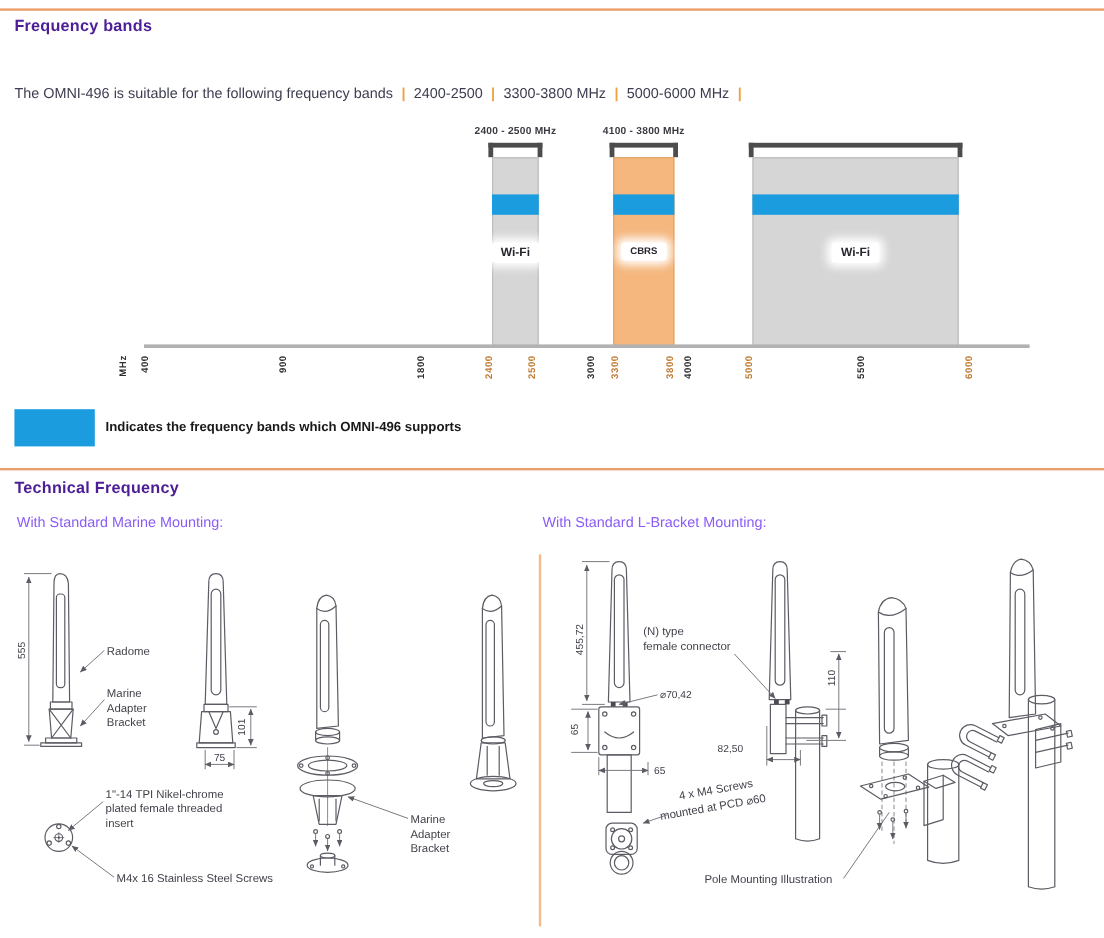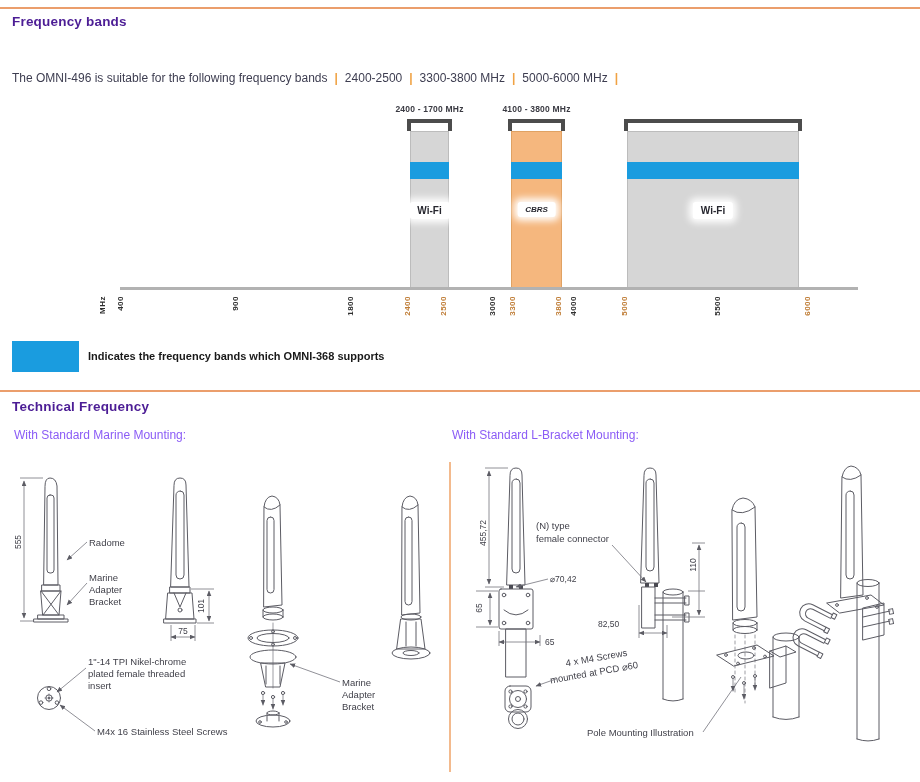--- a/index.html
+++ b/index.html
@@ -54,7 +54,7 @@
   <p class="intro"><span>The OMNI-496 is suitable for the following frequency bands</span><span id="intro-bands"><span class="sep">|</span><span>2400-2500</span><span class="sep">|</span><span>3300-3800 MHz</span><span class="sep">|</span><span>5000-6000 MHz</span><span class="sep">|</span></span></p>
 
   <div class="chart" id="chart">
-      <div class="band-range-label" style="left: 349.5px; top: 9px;">2400 - 1700 MHz</div>
+      <div class="band-range-label" style="left: 349.5px; top: 9px;">2400 - 2500 MHz</div>
       <div class="band-bracket" style="left: 407px; width: 45px; top: 24px;"></div>
       <div class="band-bar" style="left: 410px; width: 39px; top: 36px; height: 158px; background: rgb(214, 214, 214); border-color: rgb(188, 188, 188);">
         <div class="band-stripe" style="top: 30px; height: 17px; background: rgb(26, 156, 223);"></div>

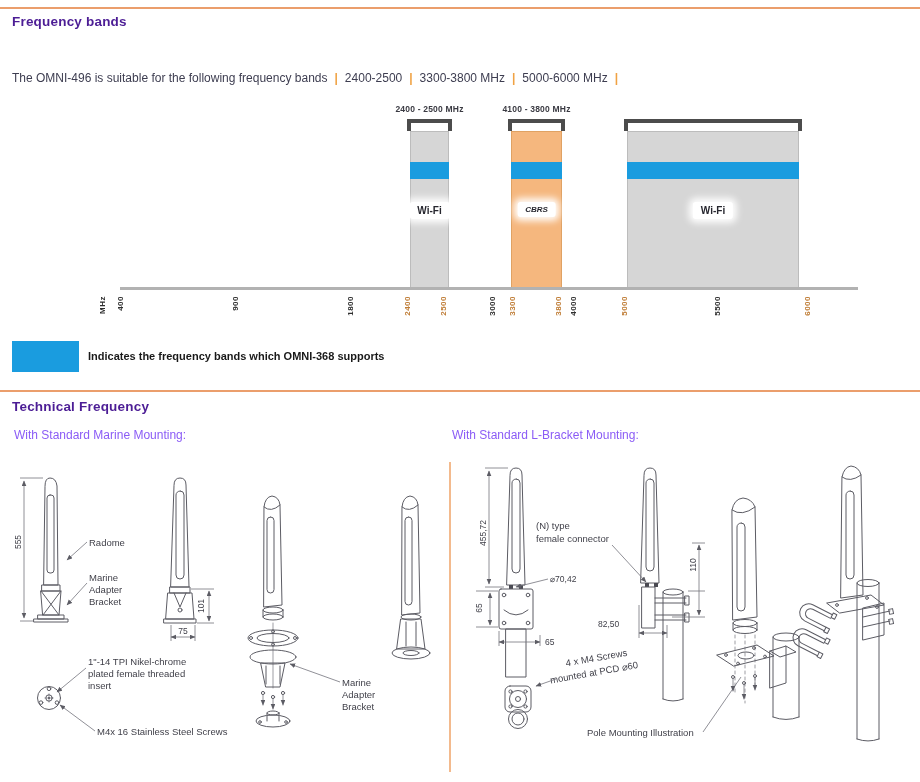--- a/index.html
+++ b/index.html
@@ -64,7 +64,7 @@
       <div class="band-bracket" style="left: 508px; width: 57px; top: 24px;"></div>
       <div class="band-bar" style="left: 511px; width: 51px; top: 36px; height: 158px; background: rgb(245, 183, 126); border-color: rgb(224, 162, 99);">
         <div class="band-stripe" style="top: 30px; height: 17px; background: rgb(26, 156, 223);"></div>
-        <div class="band-tag" style="top: 70px; font-size: 8px; padding: 3px 8px; font-style: italic;">CBRS</div>
+        <div class="band-tag" style="top: 70px; font-size: 8px; padding: 3px 8px;">CBRS</div>
       </div>
       <div class="band-range-label" style="left: 633px; top: 9px; margin-top: 40px;">5000 - 6000 MHz</div>
       <div class="band-bracket" style="left: 624px; width: 178px; top: 24px;"></div>

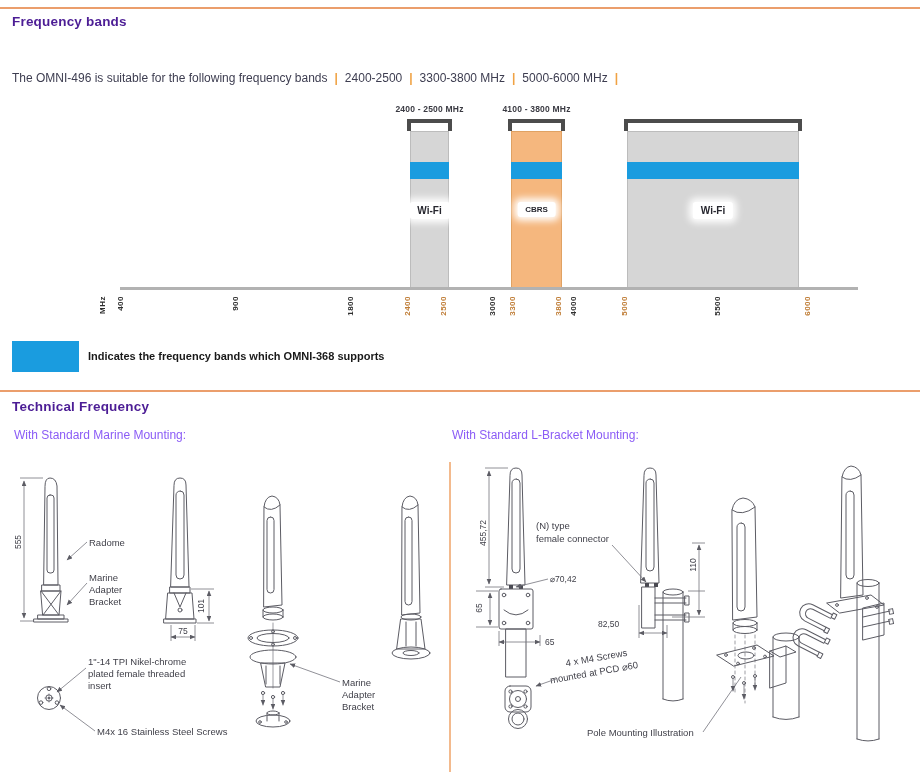--- a/index.html
+++ b/index.html
@@ -89,7 +89,7 @@
     </div>
 
   <div class="legend-swatch" style="background: rgb(26, 156, 223);"></div>
-  <div class="legend-text">Indicates the frequency bands which OMNI-368 supports</div>
+  <div class="legend-text">Indicates the frequency bands which OMNI-496 supports</div>
 
   <div class="rule rule-mid"></div>
 

